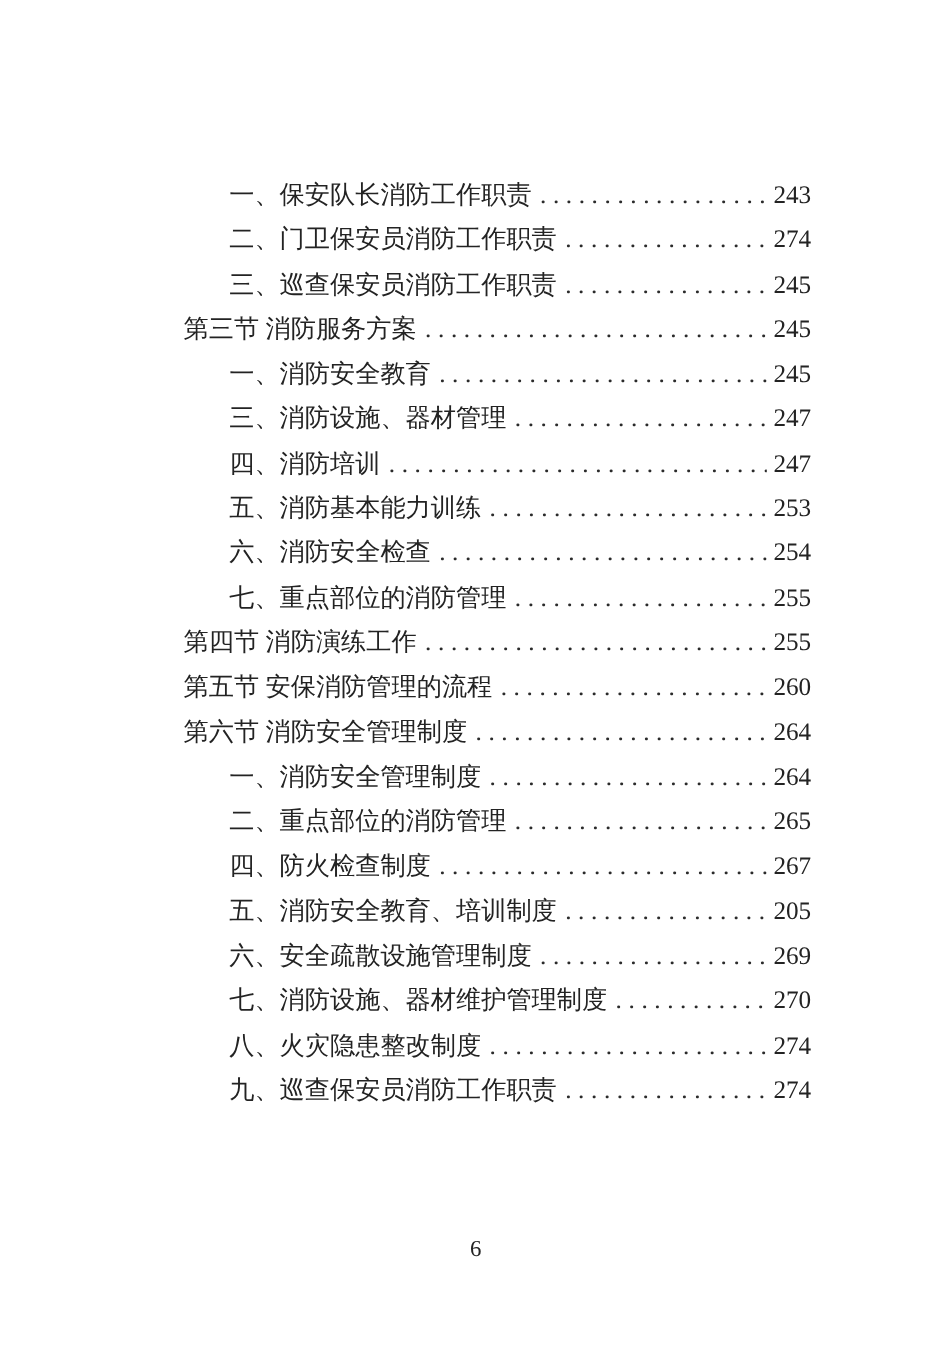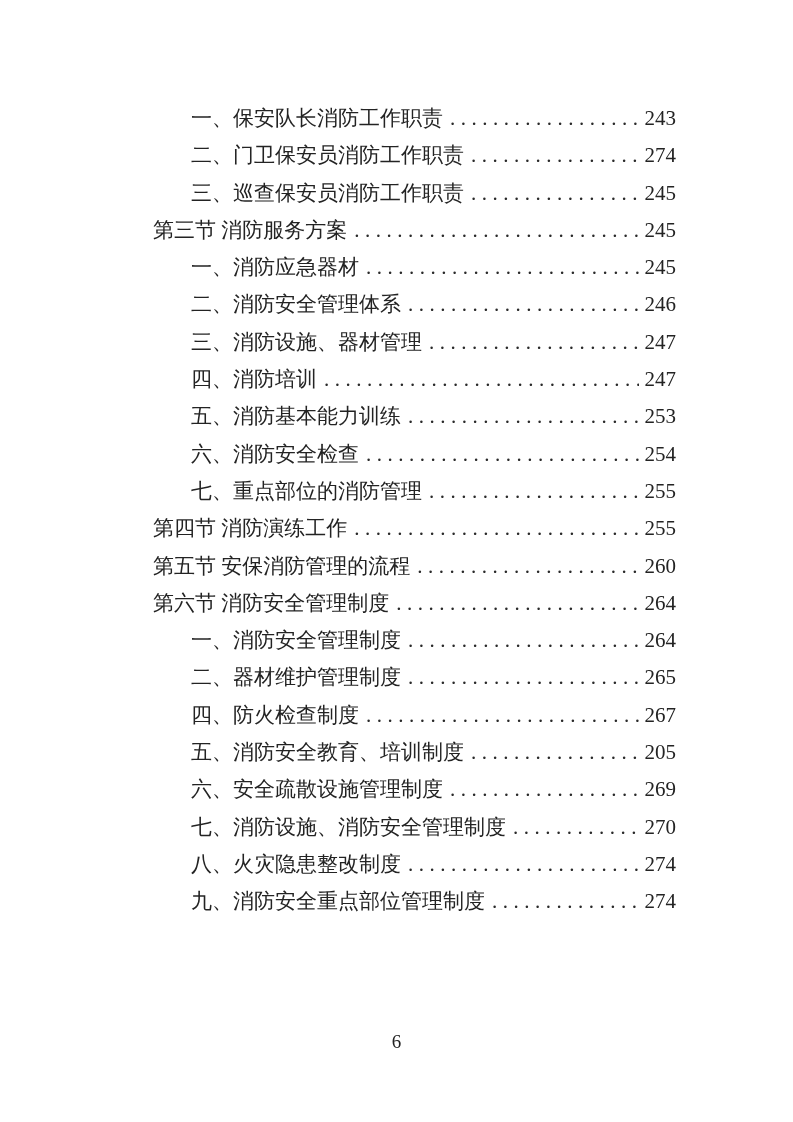--- a/index.html
+++ b/index.html
@@ -35,6 +35,7 @@
   .toc-label {
     white-space: pre;
     flex: 0 0 auto;
+    margin-top: 44px;
   }
   .toc-dots {
     flex: 1 1 auto;

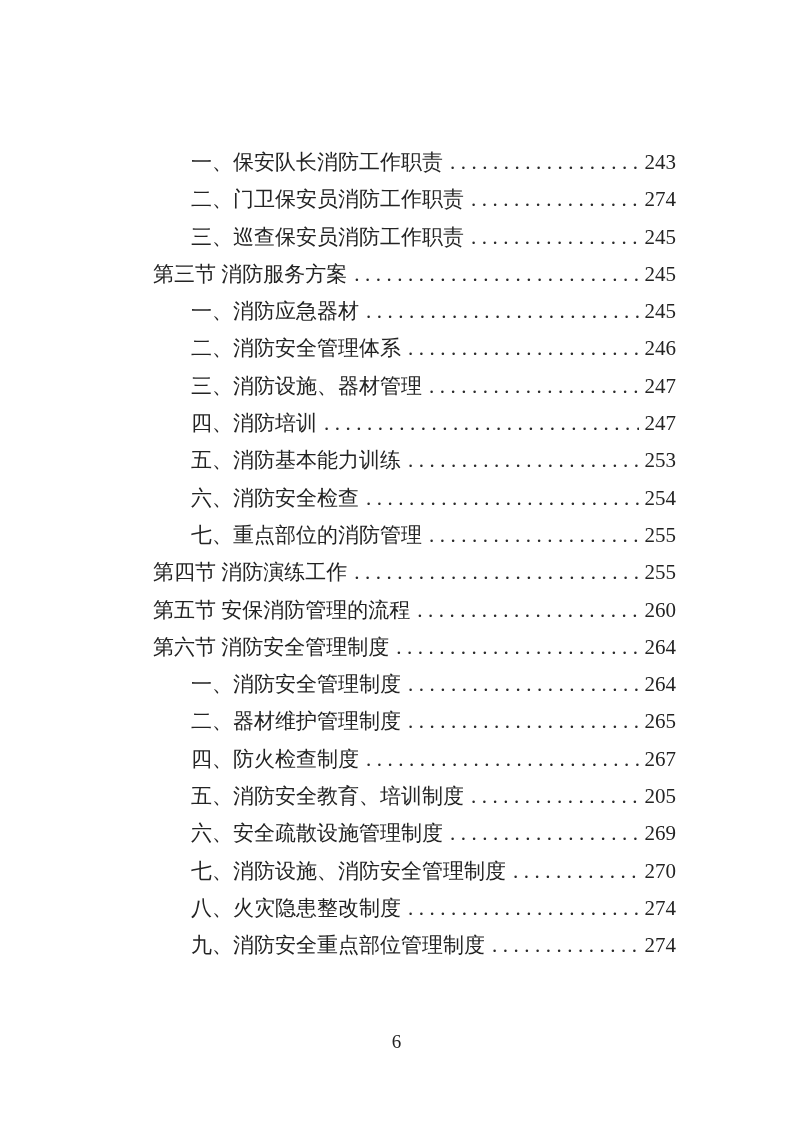--- a/index.html
+++ b/index.html
@@ -90,7 +90,7 @@
     <span class="toc-page">245</span>
   </div>
       <div class="toc-row sub">
-    <span class="toc-label">一、消防应急器材</span>
+    <span class="toc-label">一、消防安全教育</span>
     <span class="toc-dots"></span>
     <span class="toc-page">245</span>
   </div>

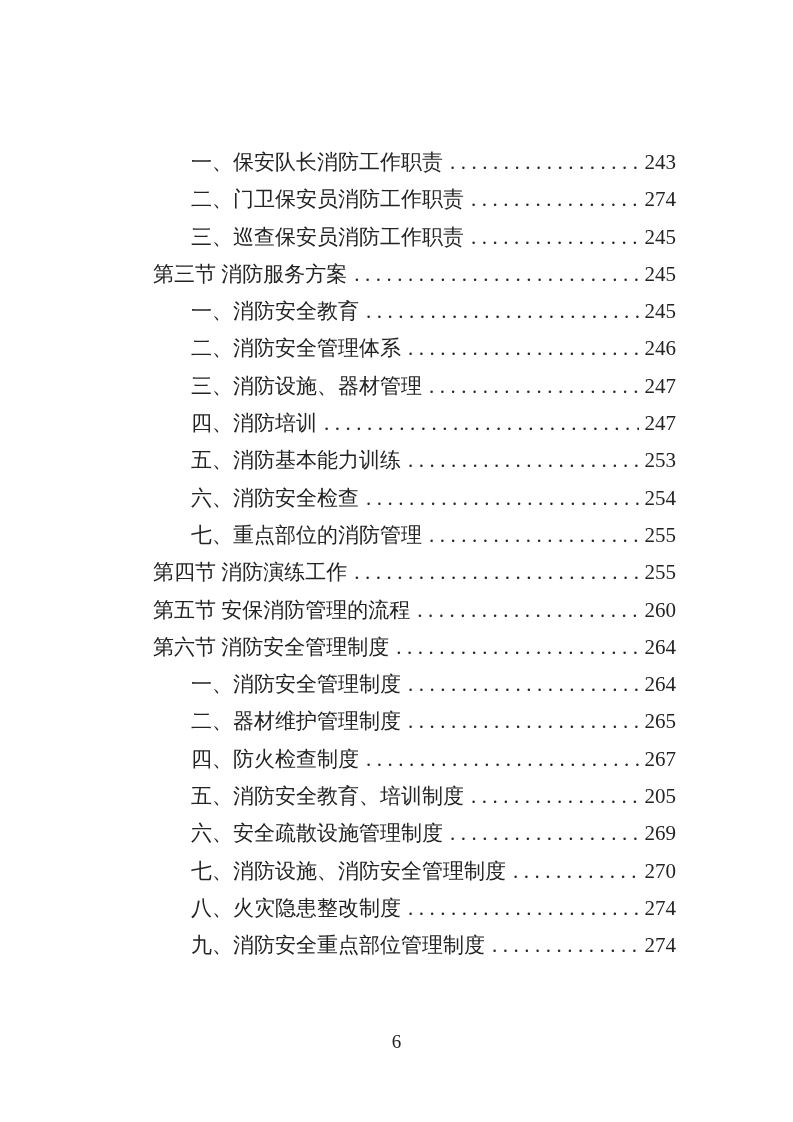--- a/index.html
+++ b/index.html
@@ -95,11 +95,6 @@
     <span class="toc-page">245</span>
   </div>
       <div class="toc-row sub">
-    <span class="toc-label">二、消防安全管理体系</span>
-    <span class="toc-dots"></span>
-    <span class="toc-page">246</span>
-  </div>
-      <div class="toc-row sub">
     <span class="toc-label">三、消防设施、器材管理</span>
     <span class="toc-dots"></span>
     <span class="toc-page">247</span>

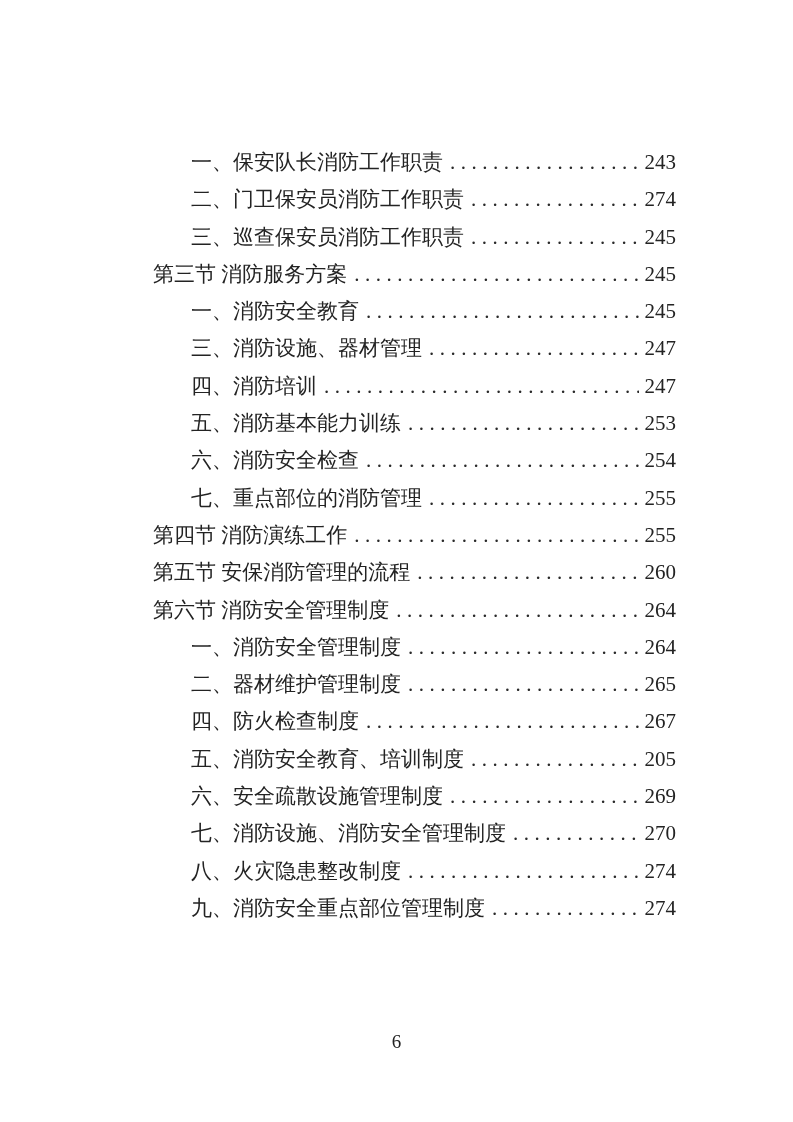--- a/index.html
+++ b/index.html
@@ -140,7 +140,7 @@
     <span class="toc-page">264</span>
   </div>
       <div class="toc-row sub">
-    <span class="toc-label">二、器材维护管理制度</span>
+    <span class="toc-label">二、重点部位的消防管理</span>
     <span class="toc-dots"></span>
     <span class="toc-page">265</span>
   </div>

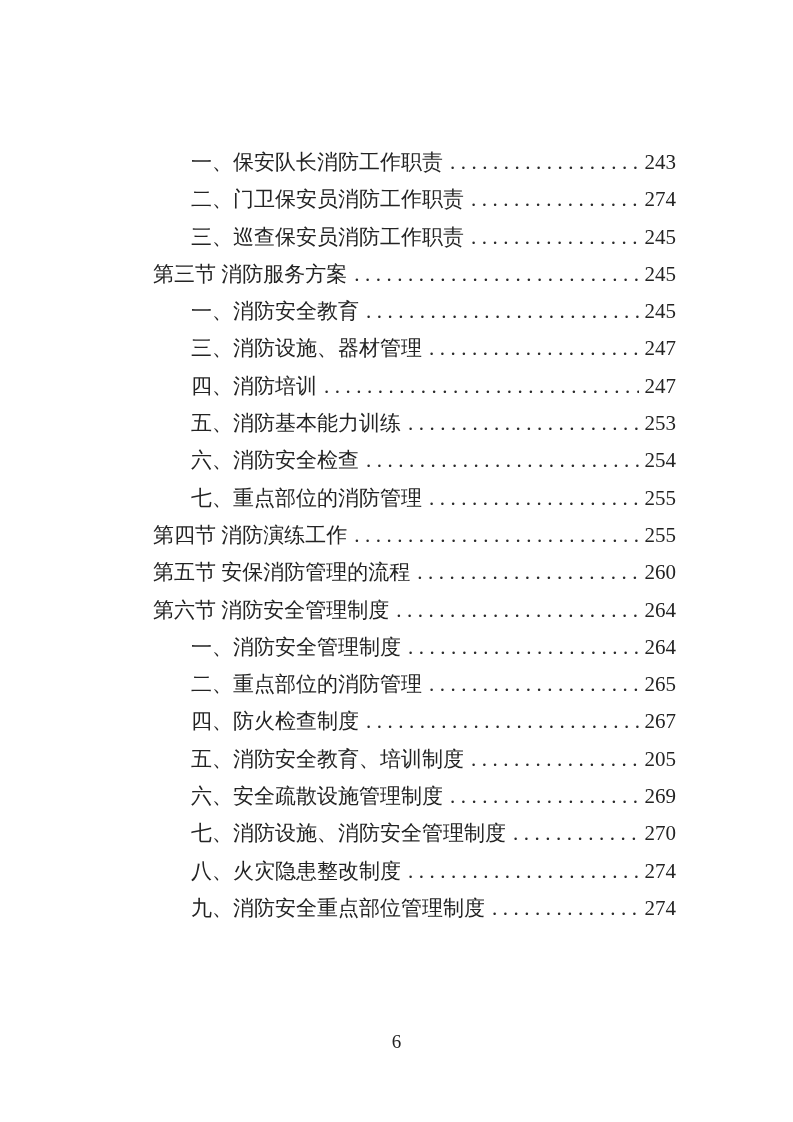--- a/index.html
+++ b/index.html
@@ -160,7 +160,7 @@
     <span class="toc-page">269</span>
   </div>
       <div class="toc-row sub">
-    <span class="toc-label">七、消防设施、消防安全管理制度</span>
+    <span class="toc-label">七、消防设施、器材维护管理制度</span>
     <span class="toc-dots"></span>
     <span class="toc-page">270</span>
   </div>

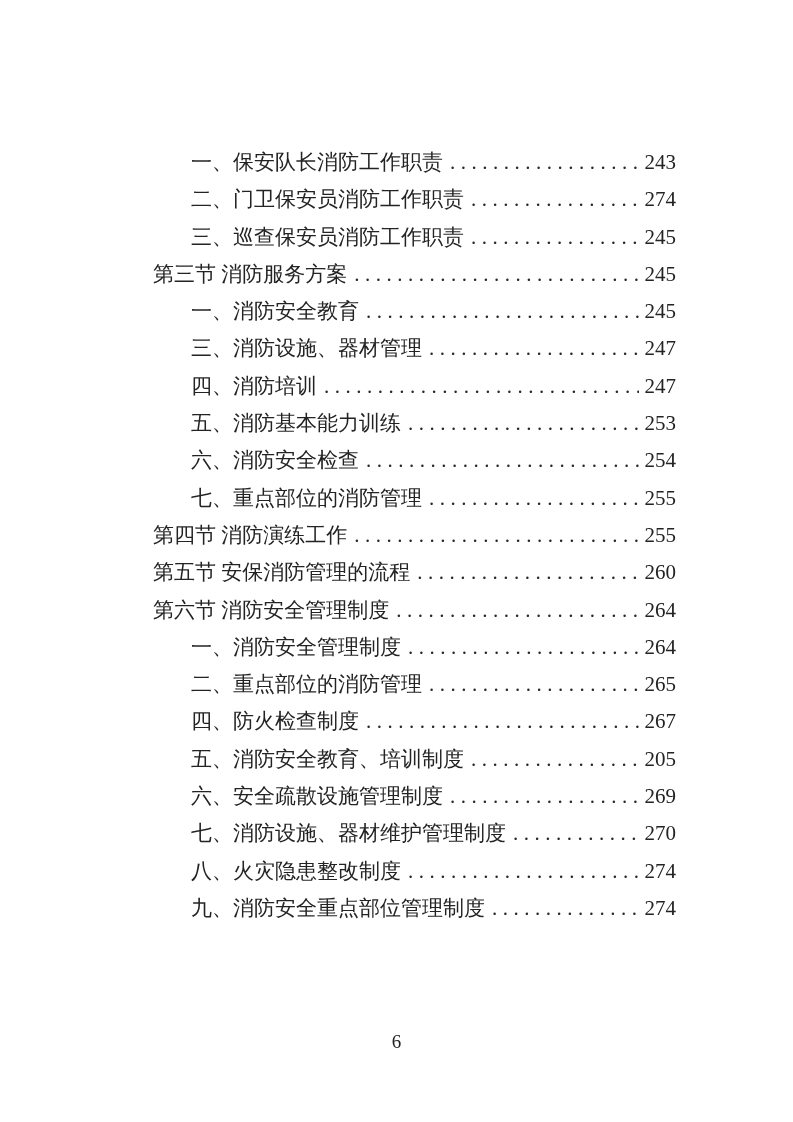--- a/index.html
+++ b/index.html
@@ -170,7 +170,7 @@
     <span class="toc-page">274</span>
   </div>
       <div class="toc-row sub">
-    <span class="toc-label">九、消防安全重点部位管理制度</span>
+    <span class="toc-label">九、巡查保安员消防工作职责</span>
     <span class="toc-dots"></span>
     <span class="toc-page">274</span>
   </div>

